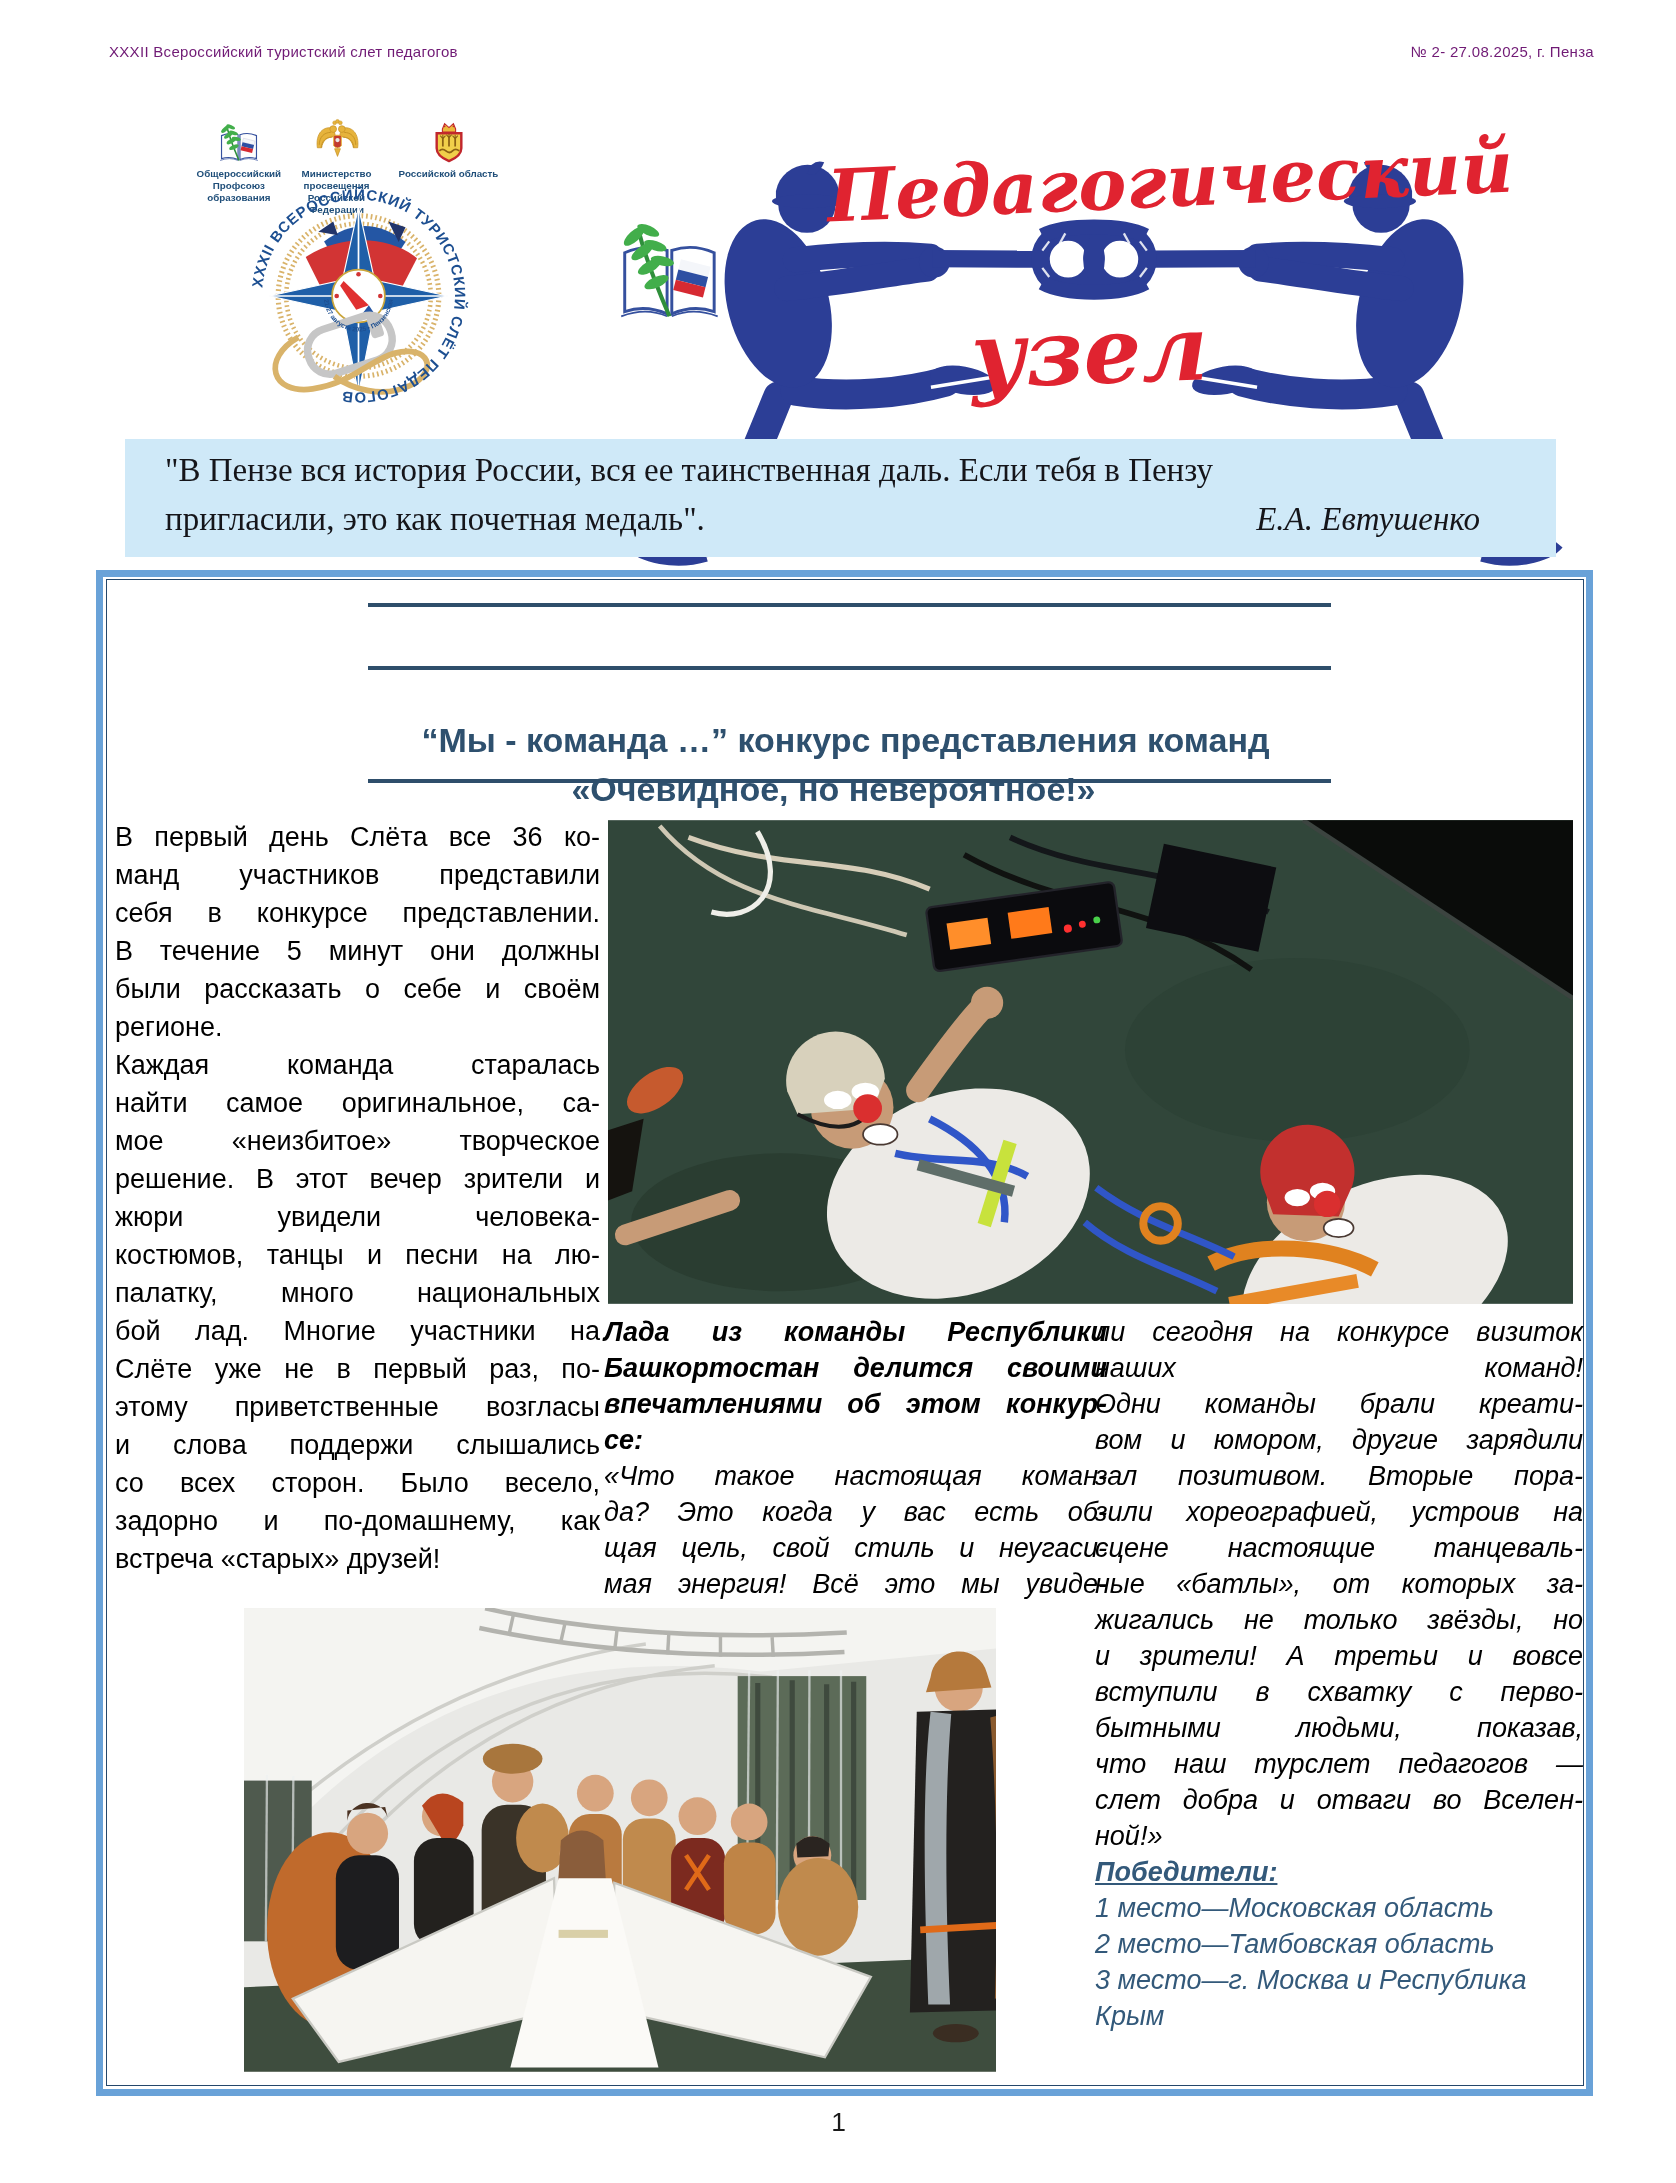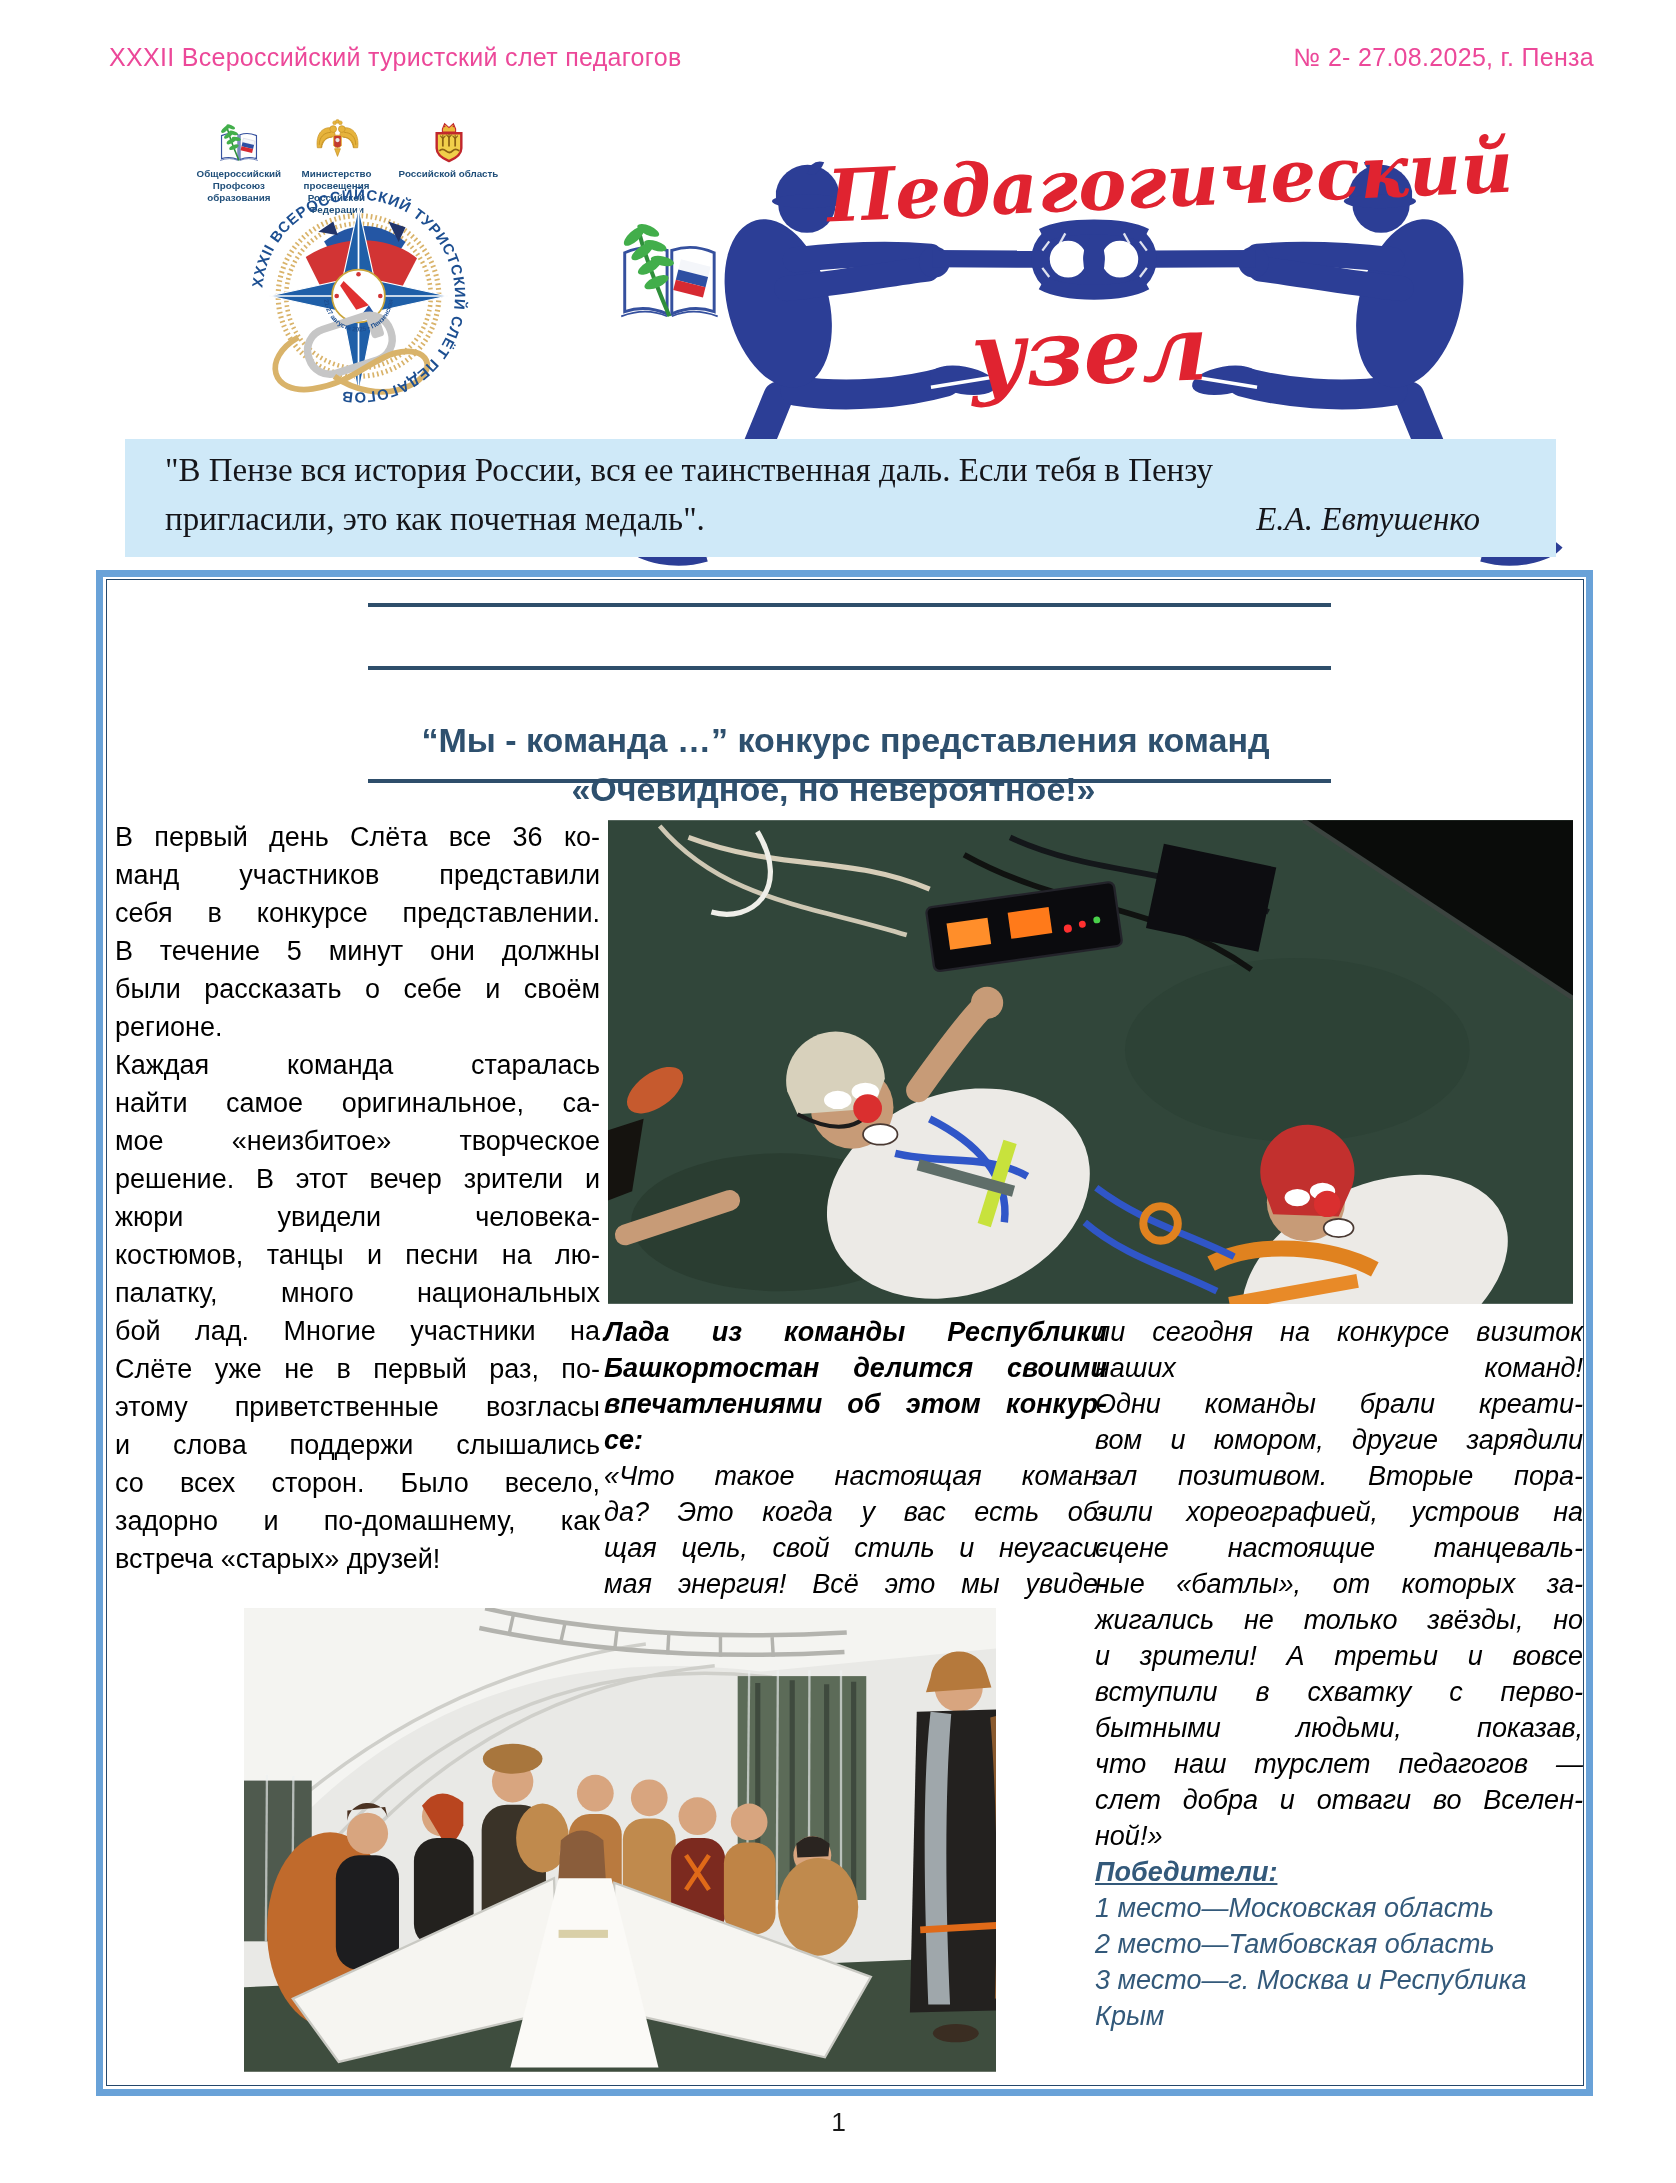--- a/index.html
+++ b/index.html
@@ -8,7 +8,7 @@
   .abs{position:absolute;}
 
   
-  .runhead{font-size:25px;color:#ec4899;letter-spacing:0.3px;}
+  .runhead{font-size:15px;color:#701a75;letter-spacing:0.3px;}
 
   
   .logo-cap{font-size:9.8px;line-height:12px;font-weight:bold;color:#1f4e79;

